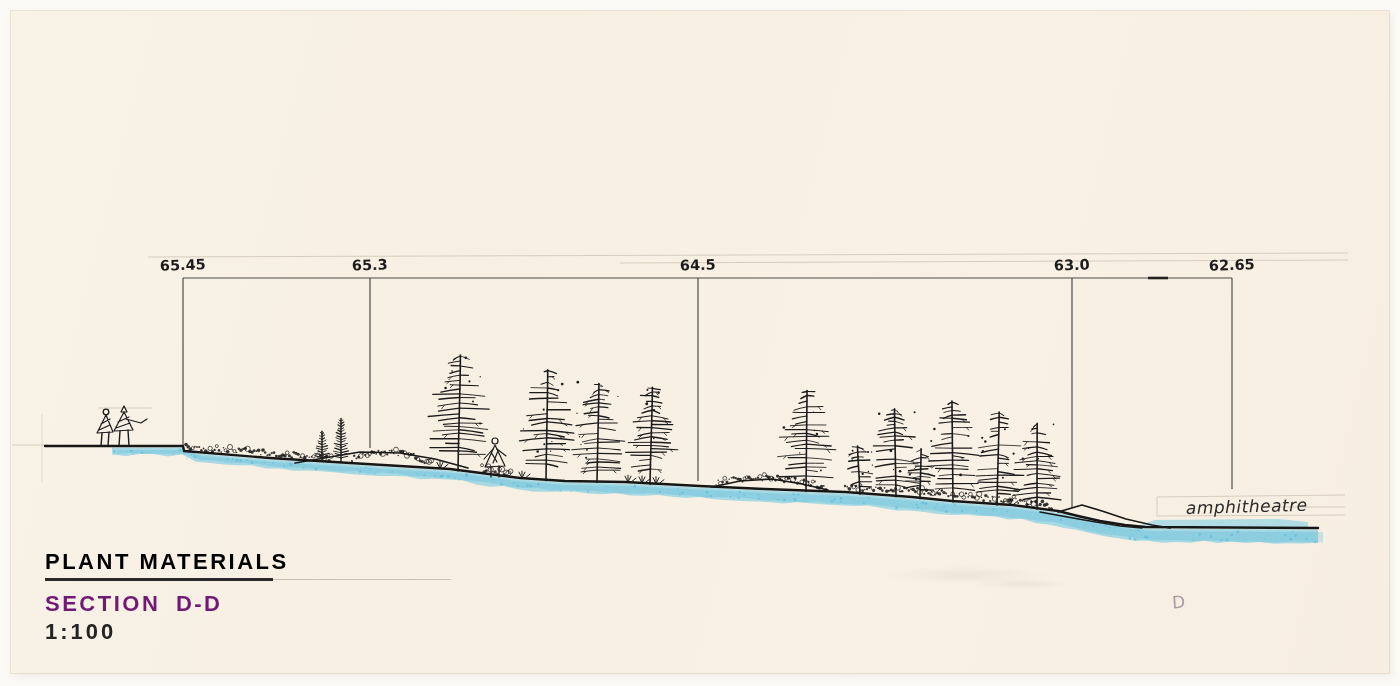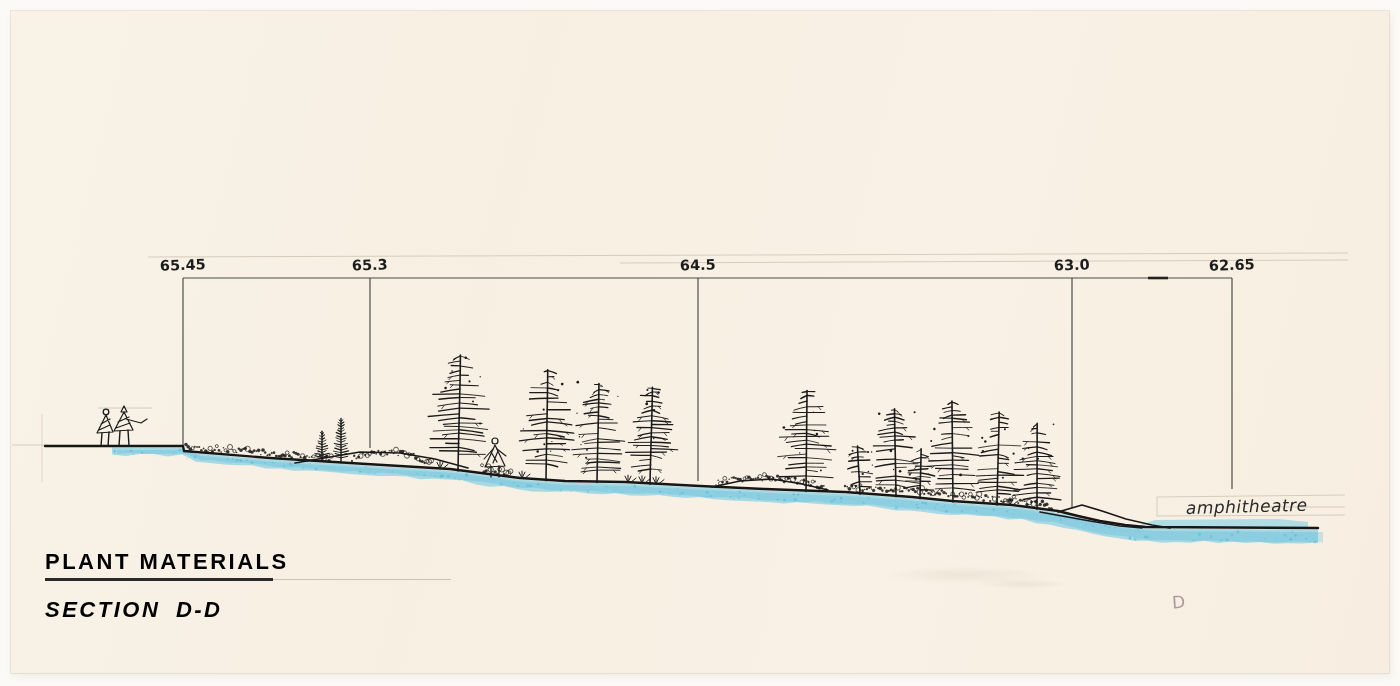--- a/index.html
+++ b/index.html
@@ -15,7 +15,7 @@
   .t-line1{font-size:22px;font-weight:700;letter-spacing:2.5px;color:#000000;}
   .t-rule{margin-top:3px;width:228px;height:3px;background:#2a2a2a;position:relative;}
   .t-rule-ext{position:absolute;left:228px;top:1px;width:178px;height:1px;background:rgba(150,138,120,.45);}
-  .t-line2{margin-top:16px;font-size:22px;font-weight:700;letter-spacing:2.5px;word-spacing:7px;color:#000000;font-style:italic;}
+  .t-line2{margin-top:10px;font-size:22px;font-weight:700;letter-spacing:2.5px;word-spacing:7px;color:#701a75;}
   .t-line3{margin-top:2px;font-size:22px;font-weight:700;letter-spacing:3px;color:#242424;}
   #sheet-mark{position:absolute;left:1172px;top:592px;z-index:4;
               font-family:"DejaVu Sans",sans-serif;font-size:17px;color:#ab99a2;

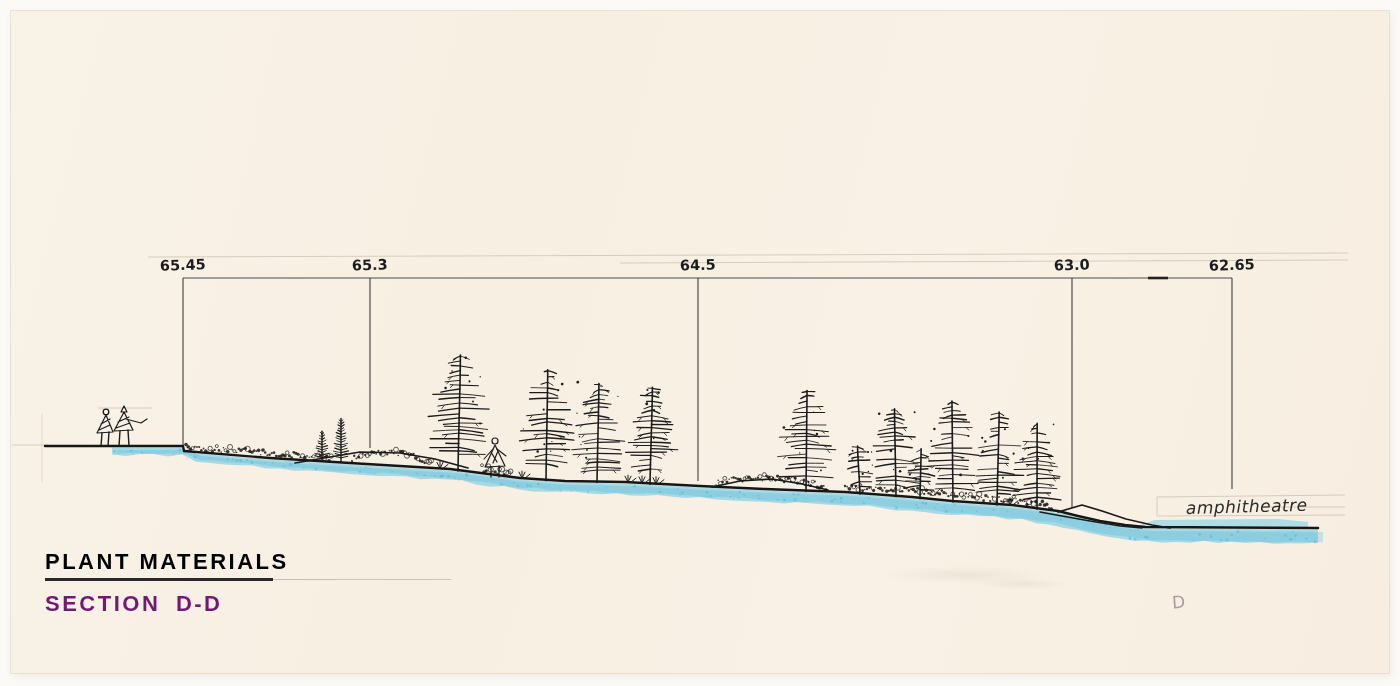--- a/index.html
+++ b/index.html
@@ -1208,6 +1208,7 @@
       <div class="t-rule-ext"></div>
     </div>
     <div class="t-line2">SECTION D-D</div>
+    <div class="t-line3">1:100</div>
   </div>
 
   <div id="sheet-mark">D</div>

